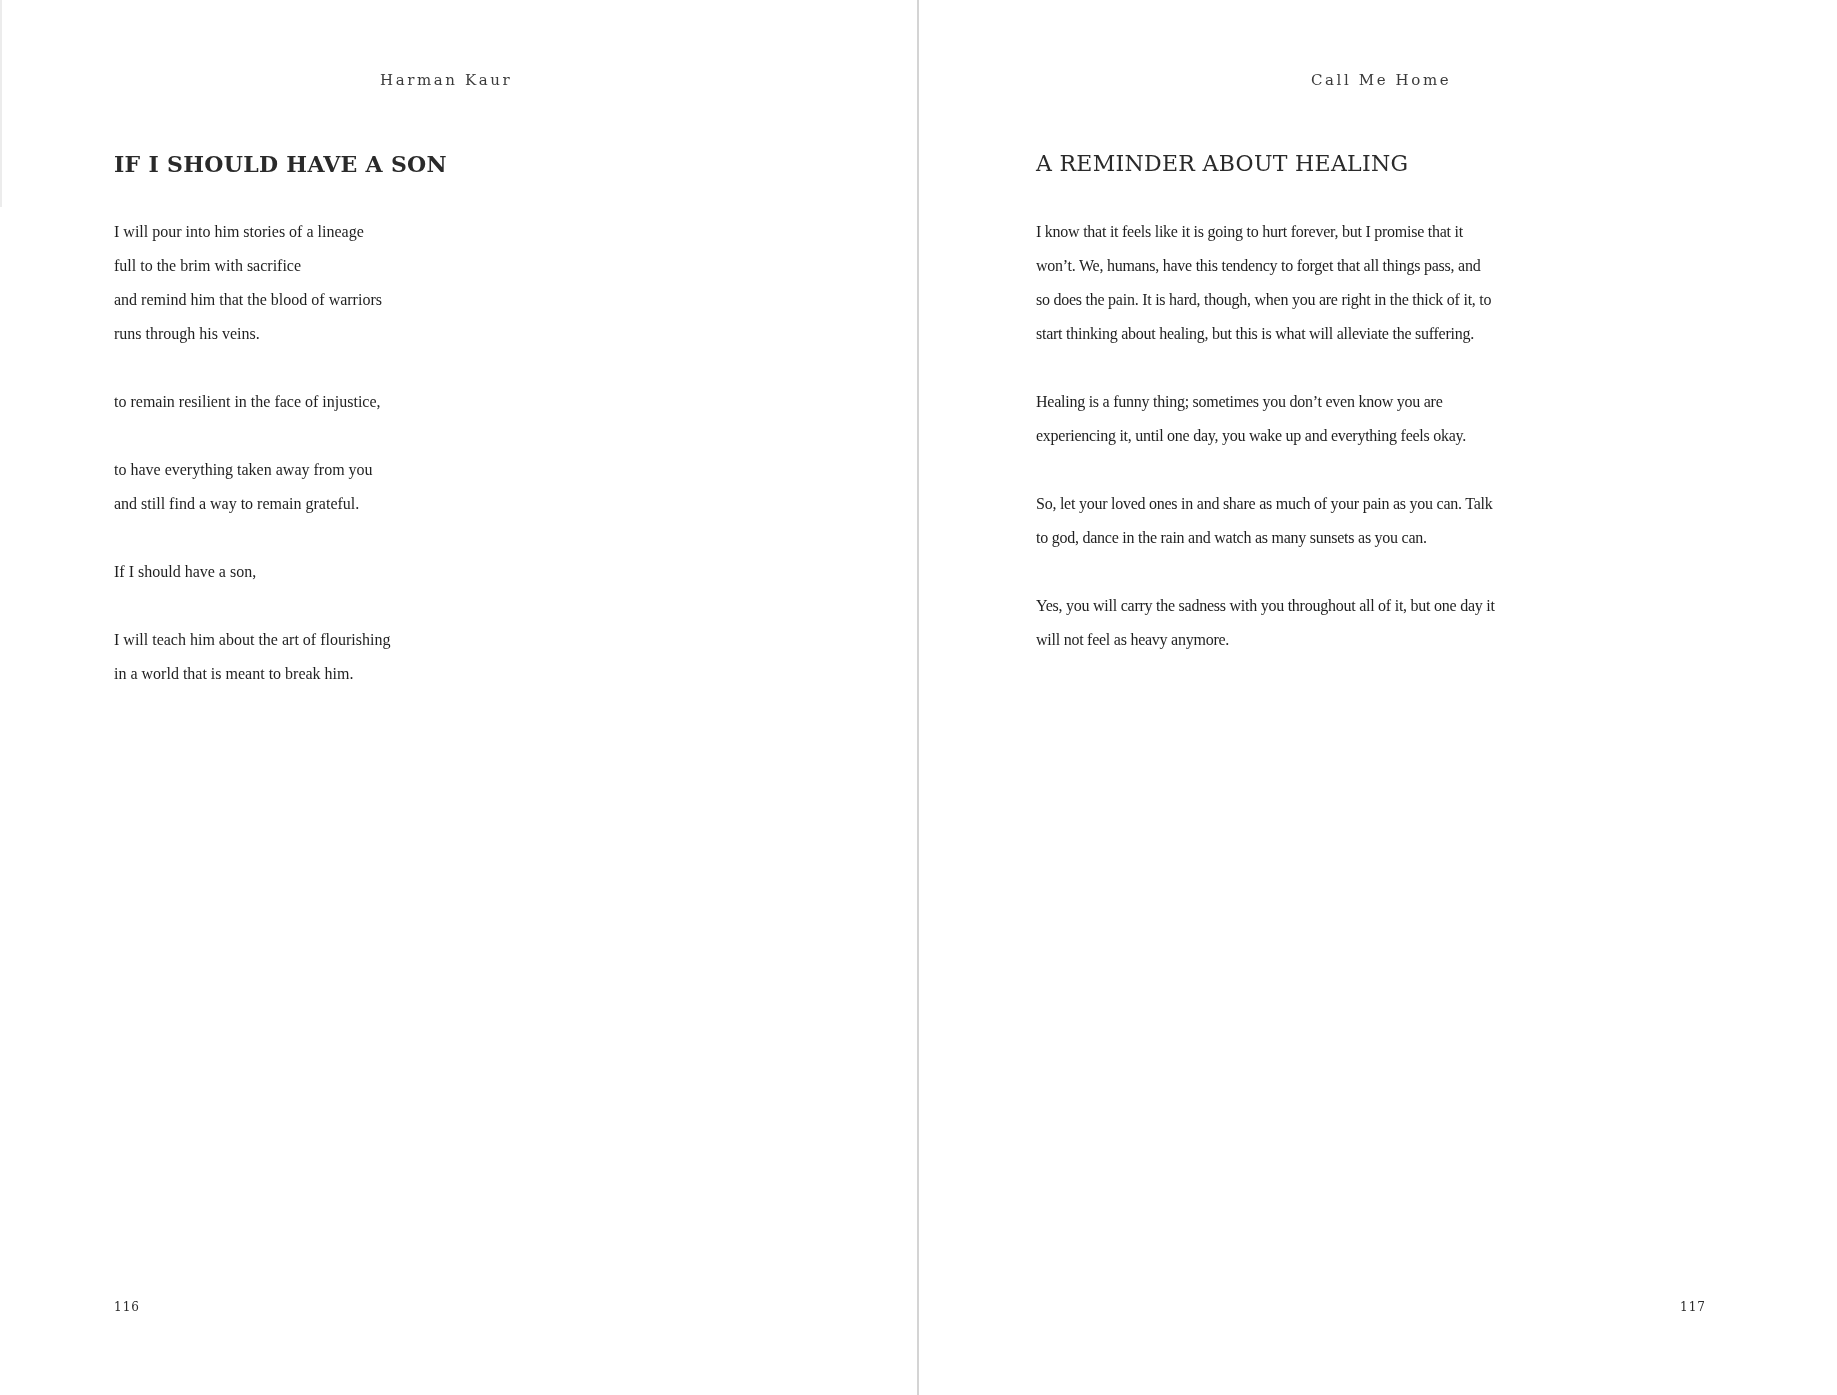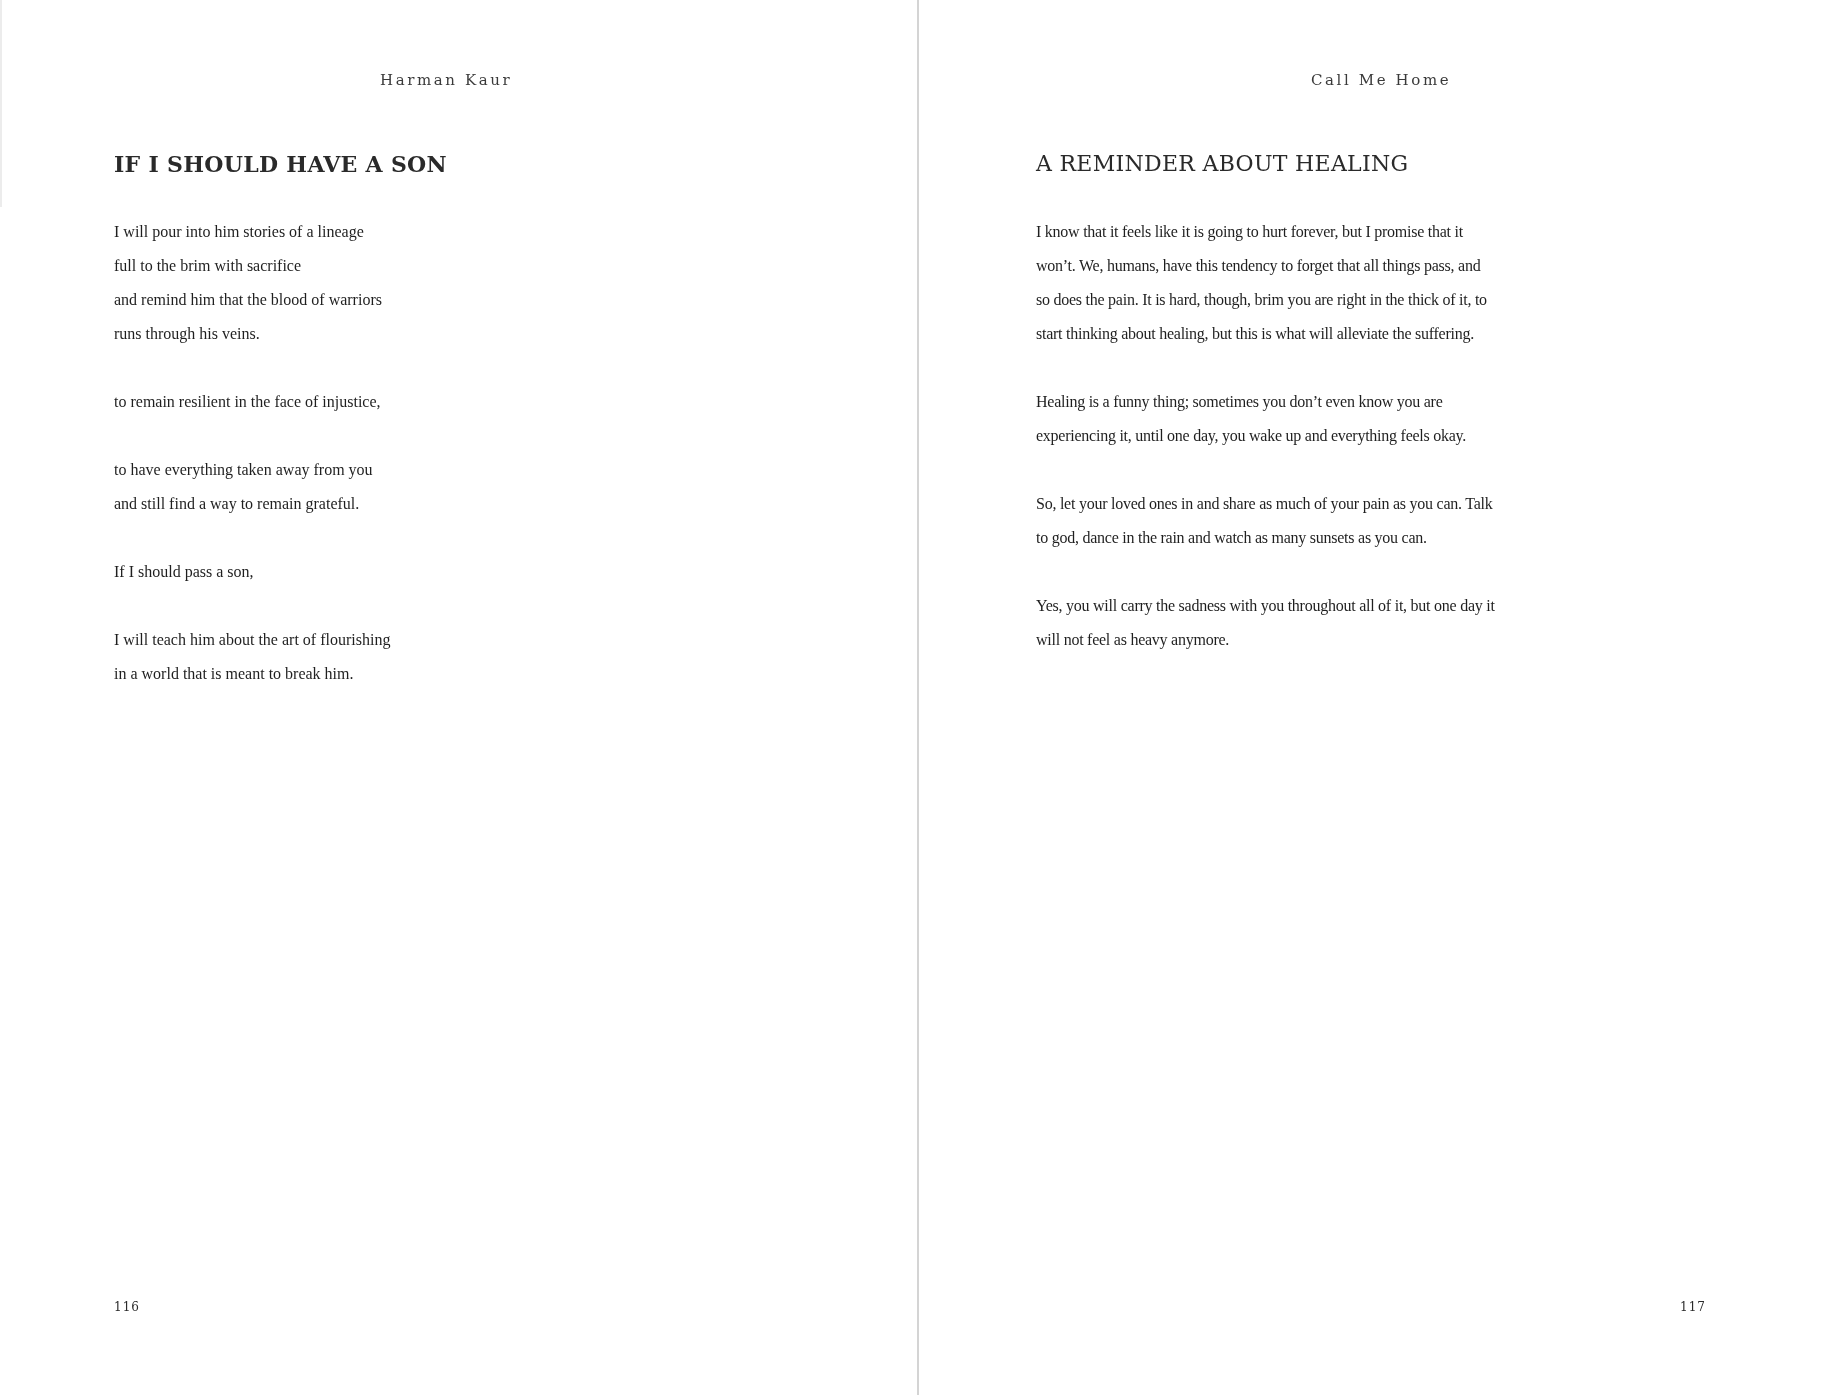--- a/index.html
+++ b/index.html
@@ -130,7 +130,7 @@
     <p class="stanza">
       <span class="line">I know that it feels like it is going to hurt forever, but I promise that it</span>
       <span class="line">won’t. We, humans, have this tendency to forget that all things pass, and</span>
-      <span class="line">so does the pain. It is hard, though, brim you are right in the thick of it, to</span>
+      <span class="line">so does the pain. It is hard, though, when you are right in the thick of it, to</span>
       <span class="line">start thinking about healing, but this is what will alleviate the suffering.</span>
     </p>
     <p class="stanza">

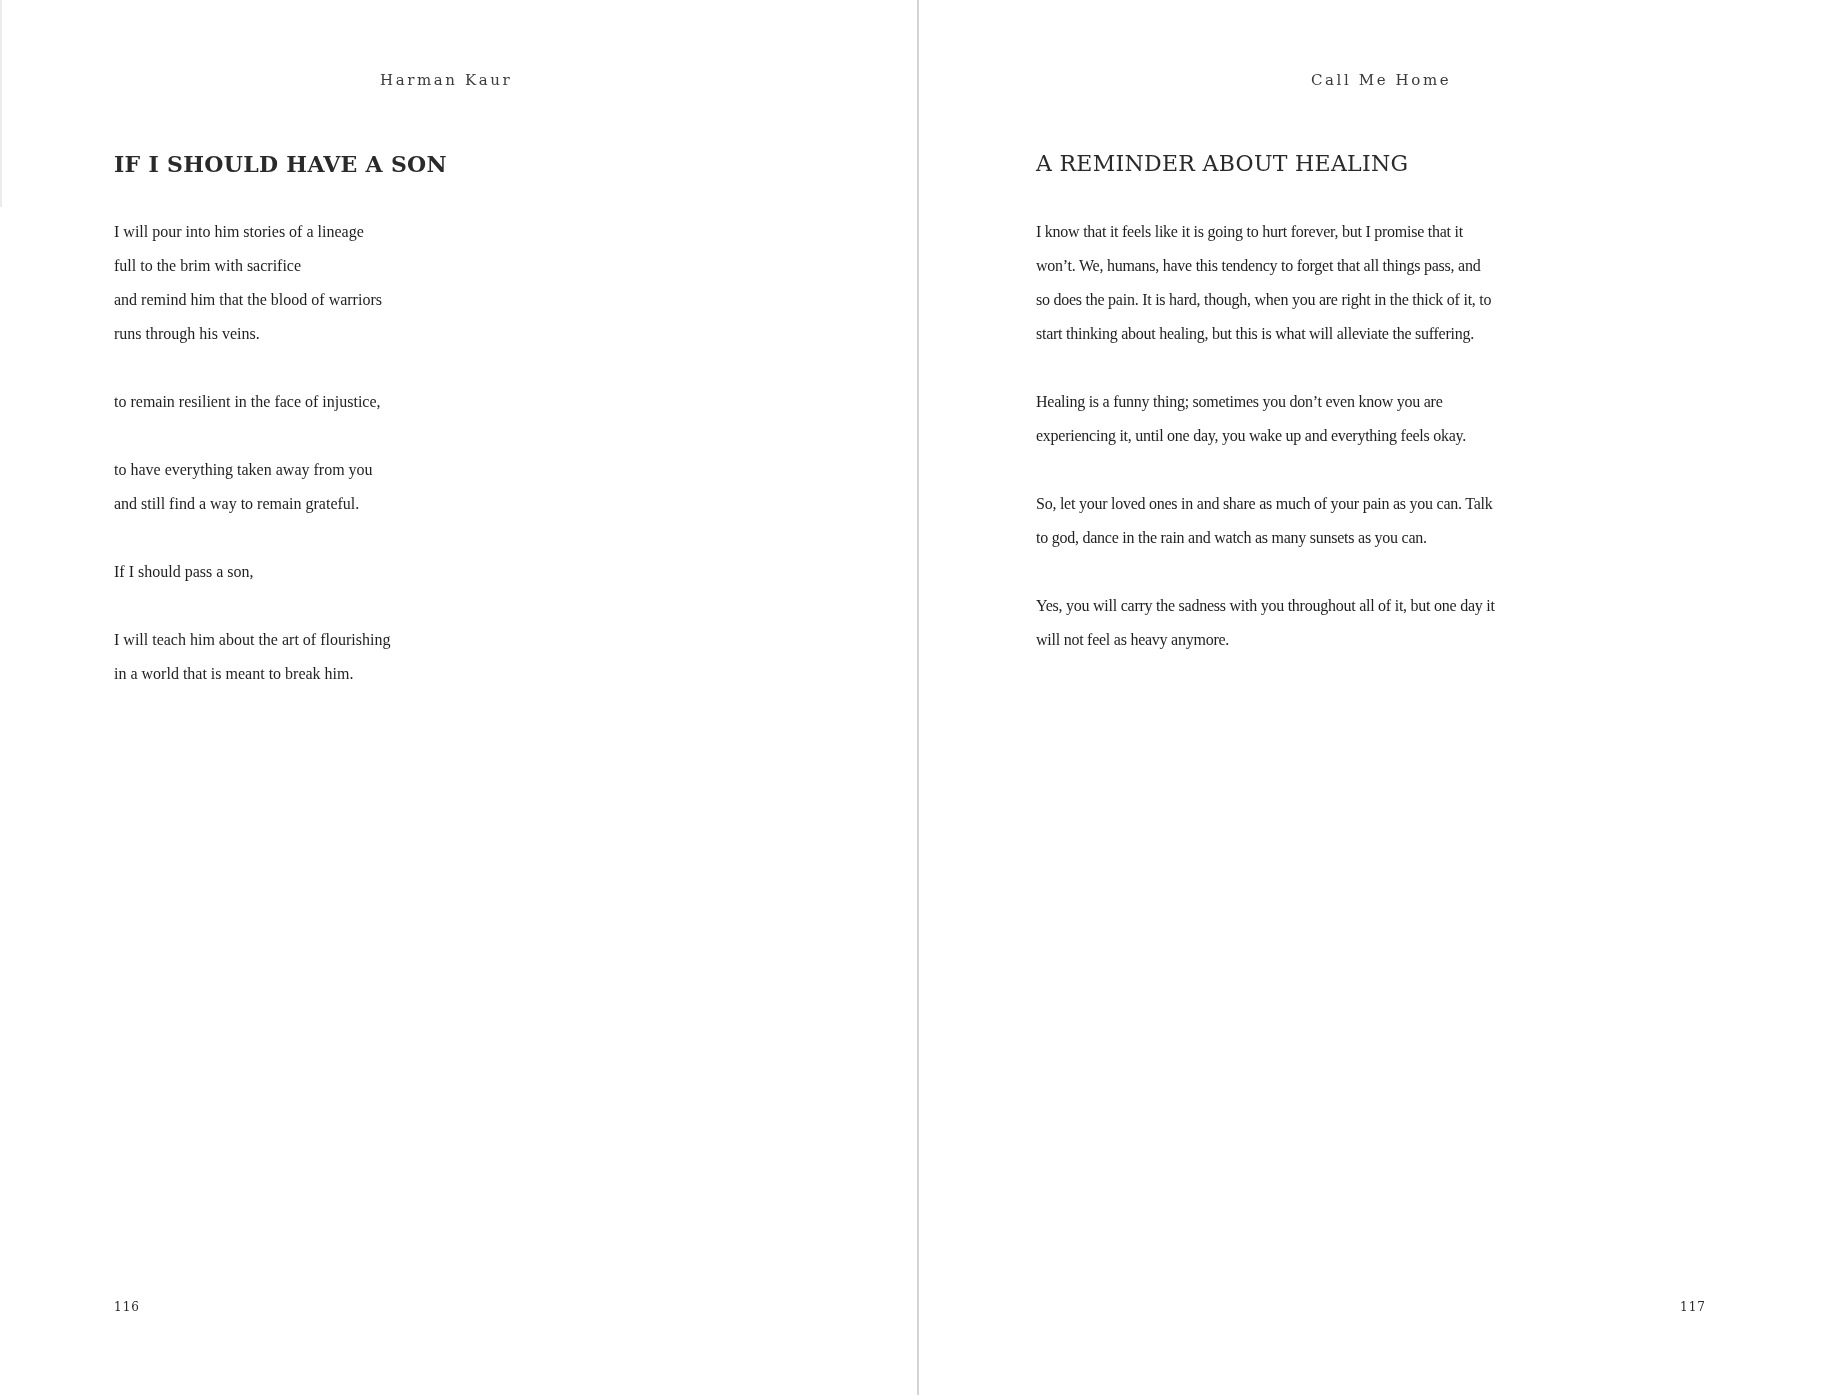--- a/index.html
+++ b/index.html
@@ -113,7 +113,7 @@
       <span class="line">and still find a way to remain grateful.</span>
     </p>
     <p class="stanza">
-      <span class="line">If I should pass a son,</span>
+      <span class="line">If I should have a son,</span>
     </p>
     <p class="stanza">
       <span class="line">I will teach him about the art of flourishing</span>

